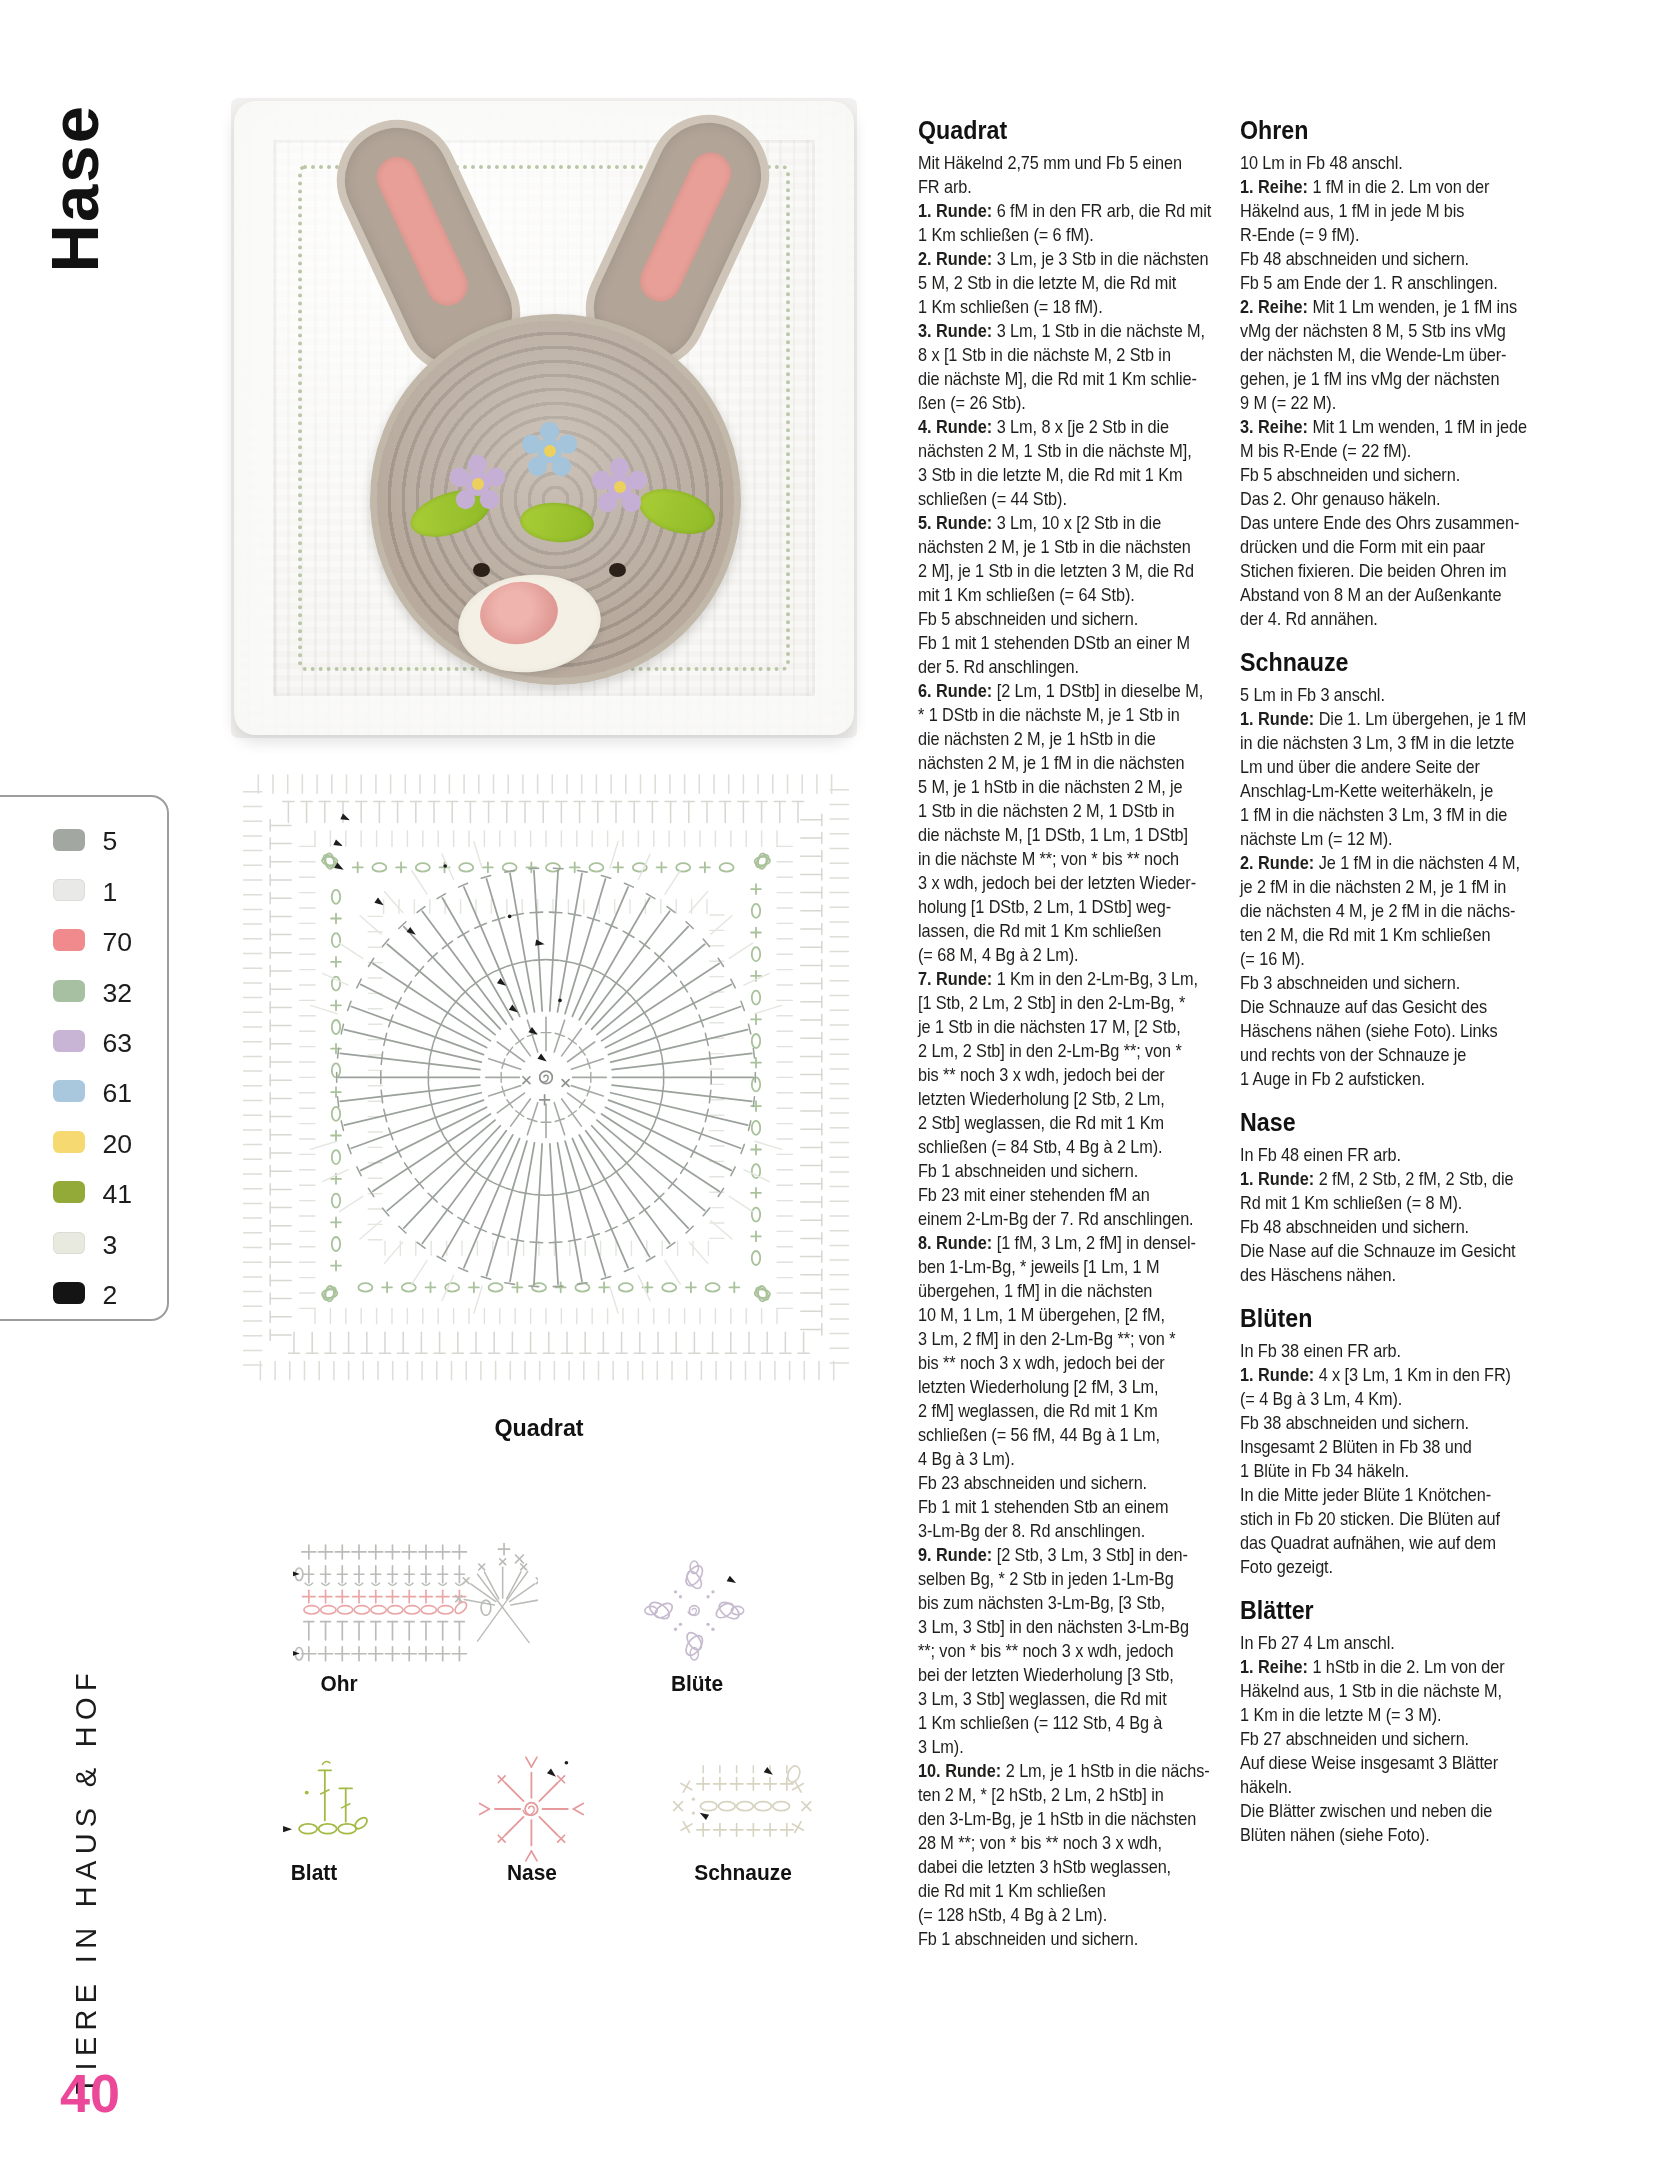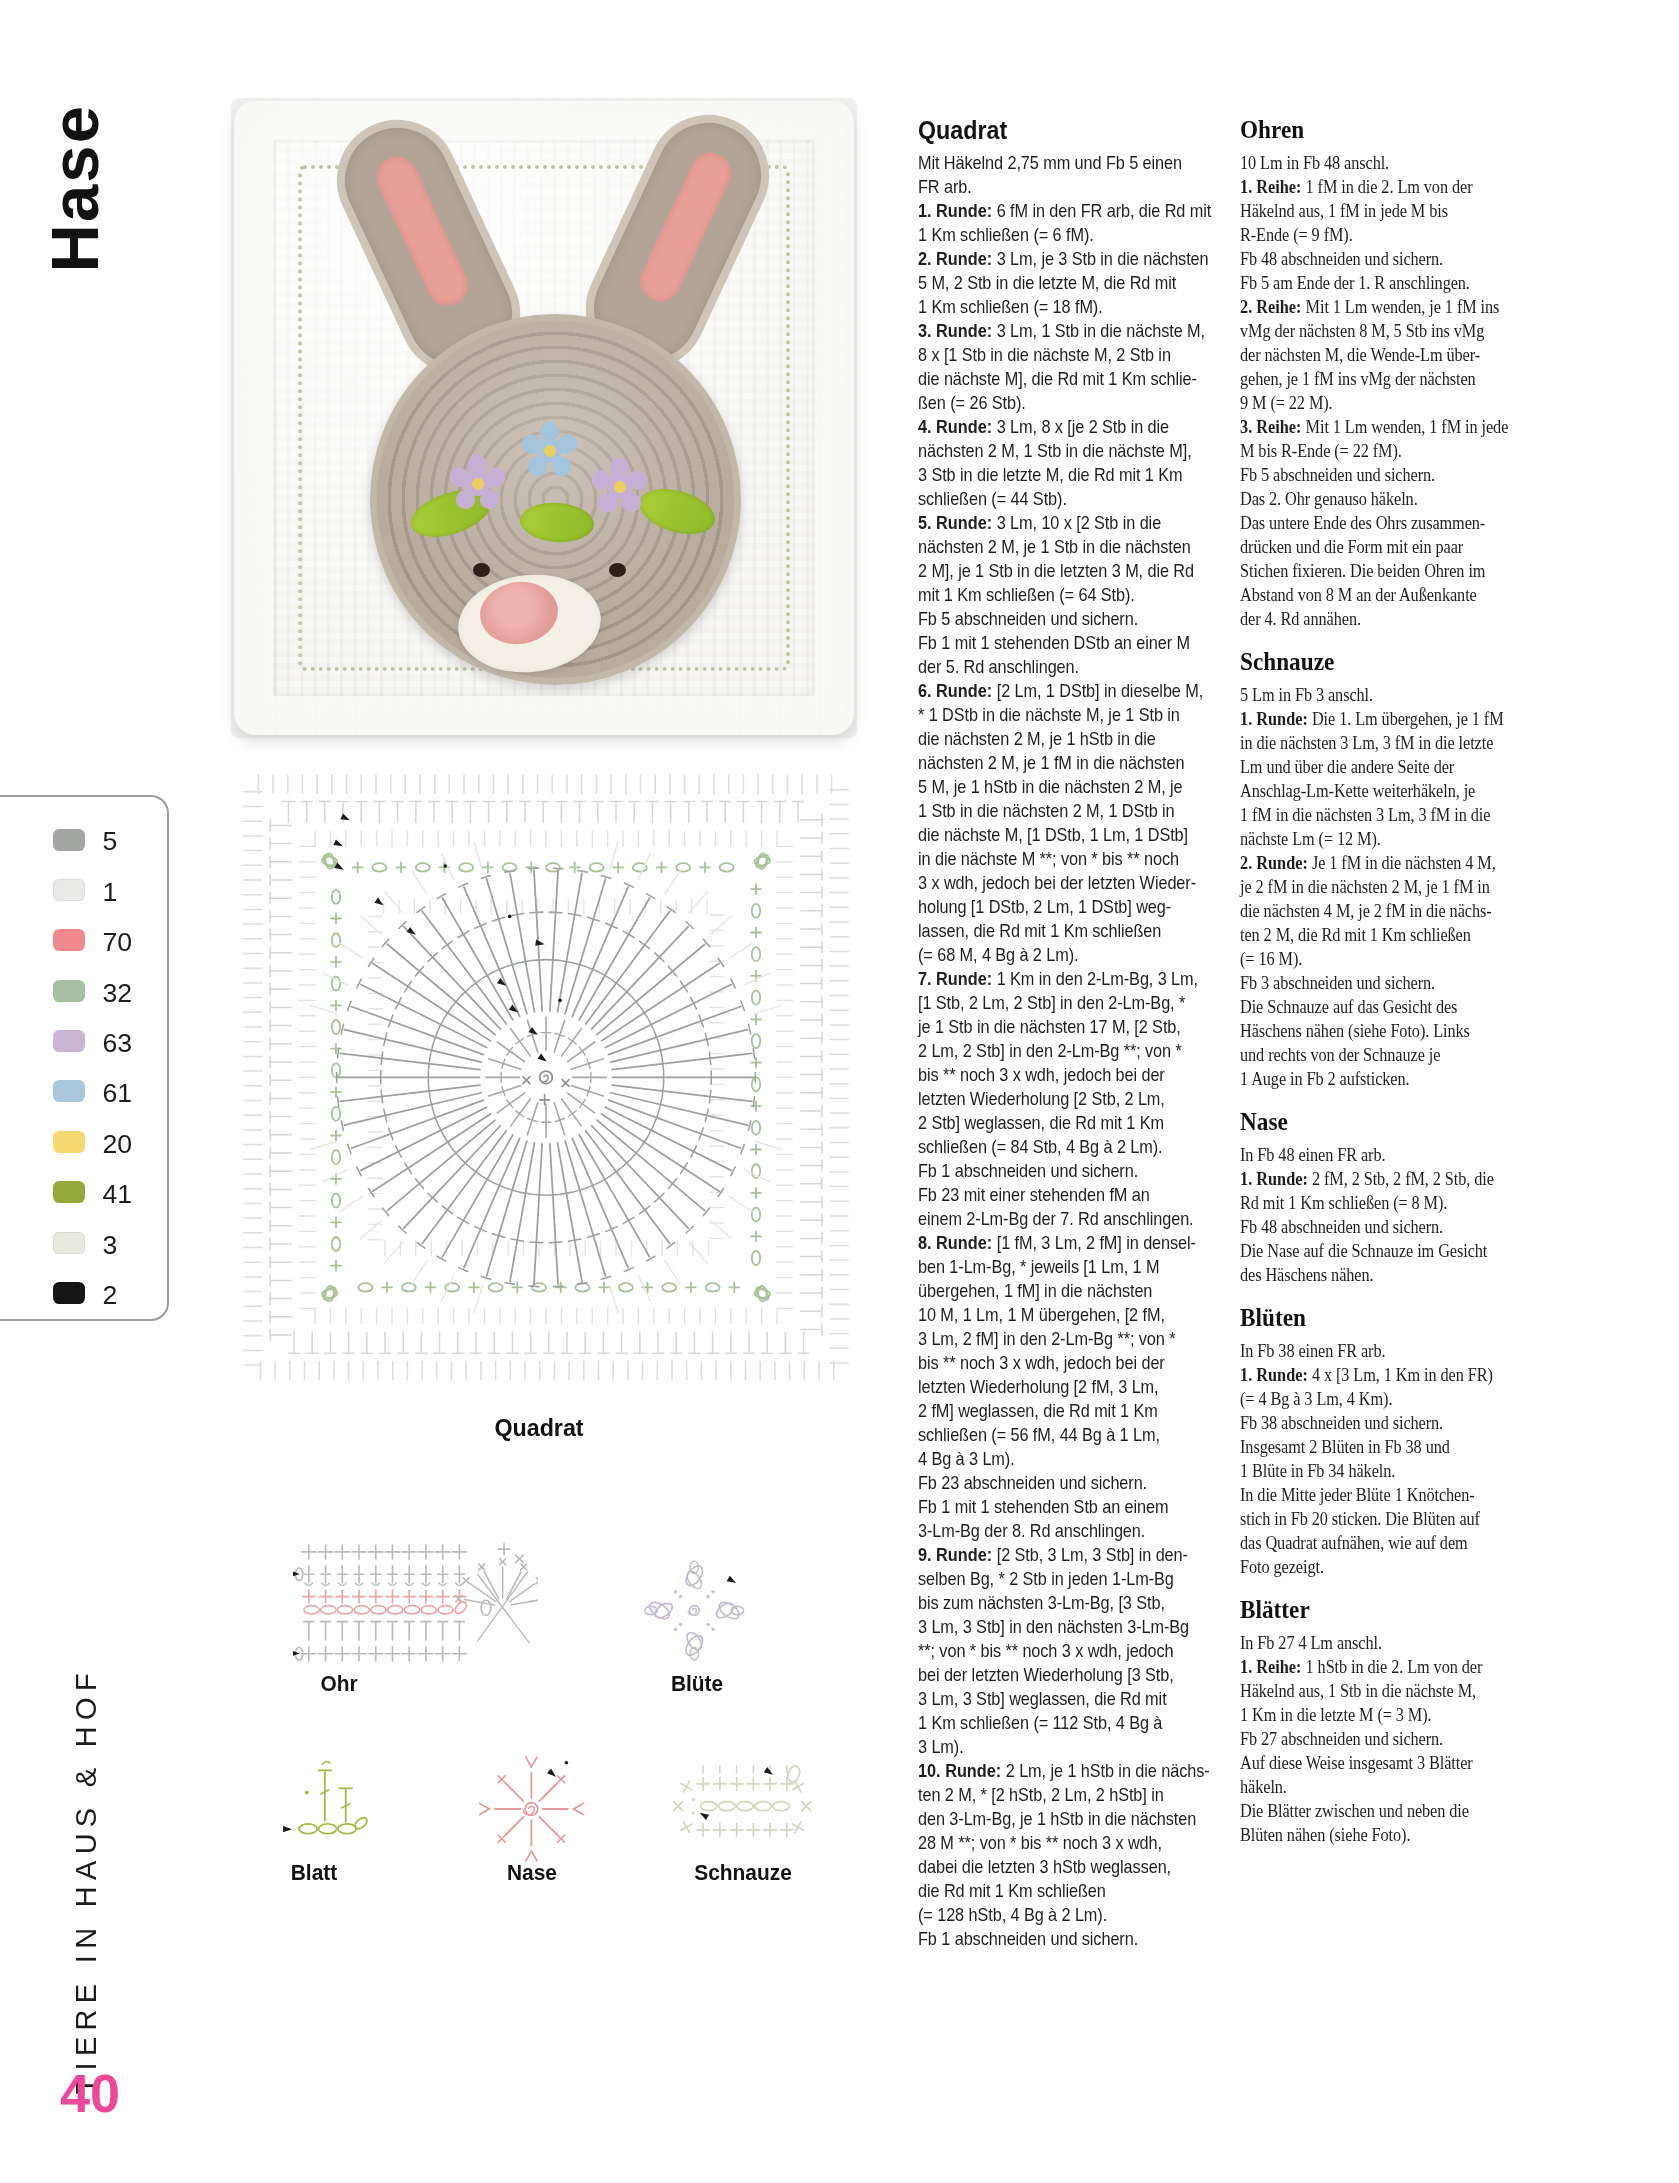--- a/index.html
+++ b/index.html
@@ -57,7 +57,7 @@
   
   .col{position:absolute;top:116px;width:308px;}
   .col1{left:918px;}
-  .col2{left:1240px;font-family:Liberation Serif, serif;}
+  .col2{left:1240px;}
   .sec-heading{font-size:25px;line-height:28px;font-weight:700;color:#121212;margin:17px 0 7px;
        transform:scaleX(.93);transform-origin:0 50%;white-space:nowrap;}
   .col .sec-heading:first-child{margin-top:0;}

